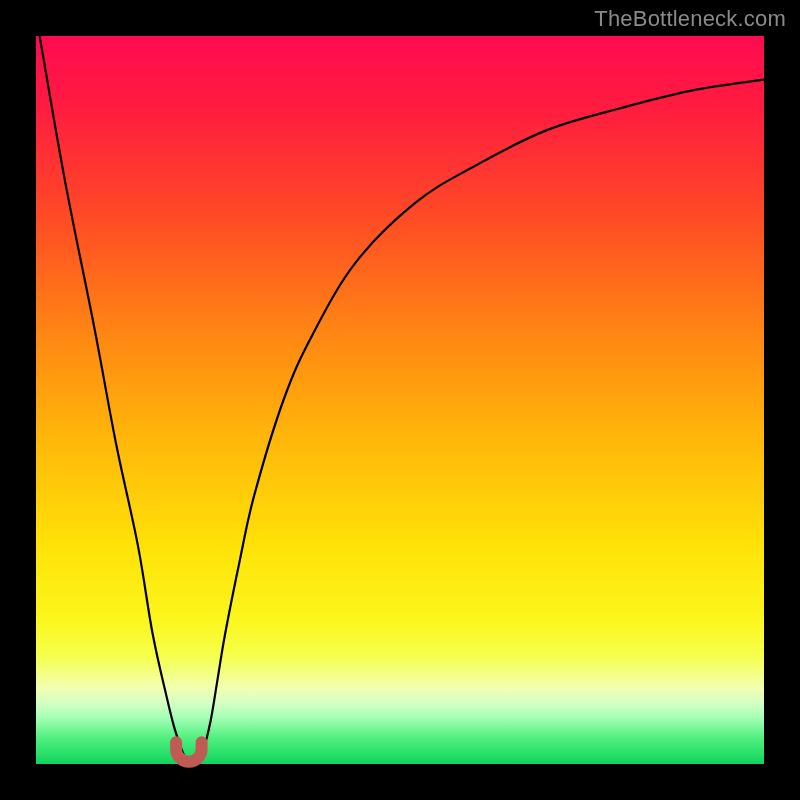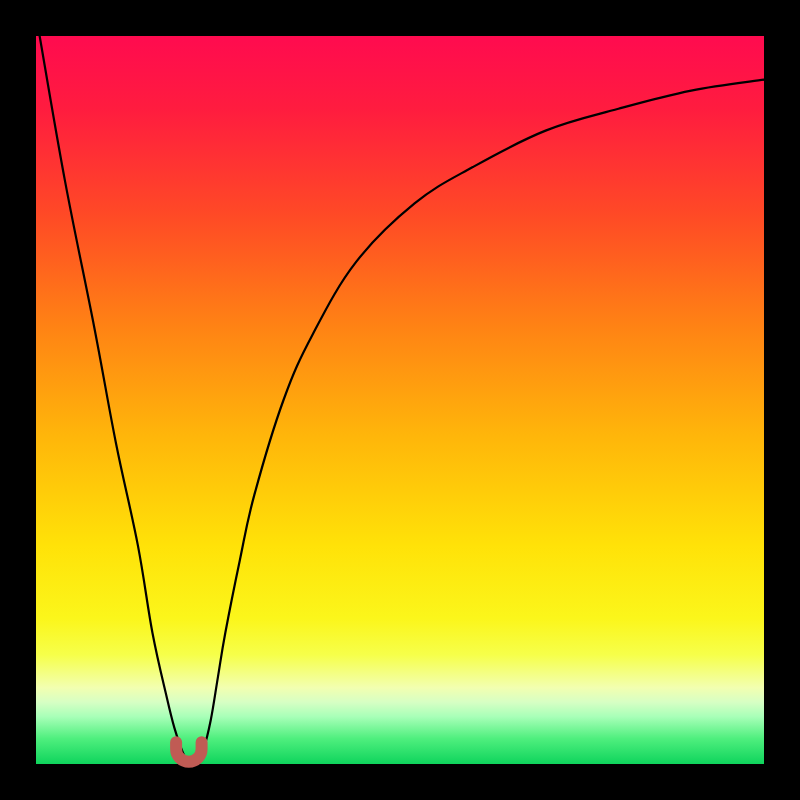--- a/index.html
+++ b/index.html
@@ -40,6 +40,7 @@
 
 <div class="frame">
 
+  <div class="watermark">TheBottleneck.com</div>
 
   <svg width="800" height="800" viewBox="0 0 800 800">
     <defs>

